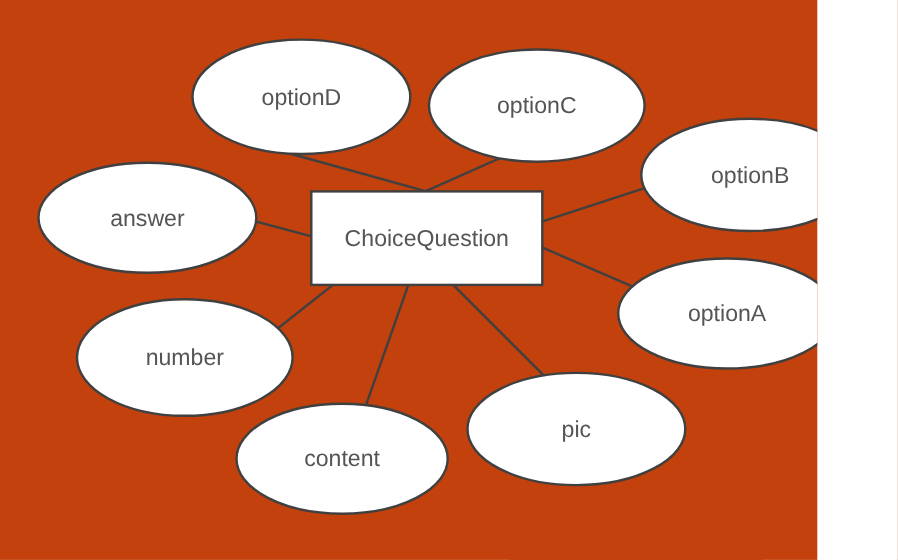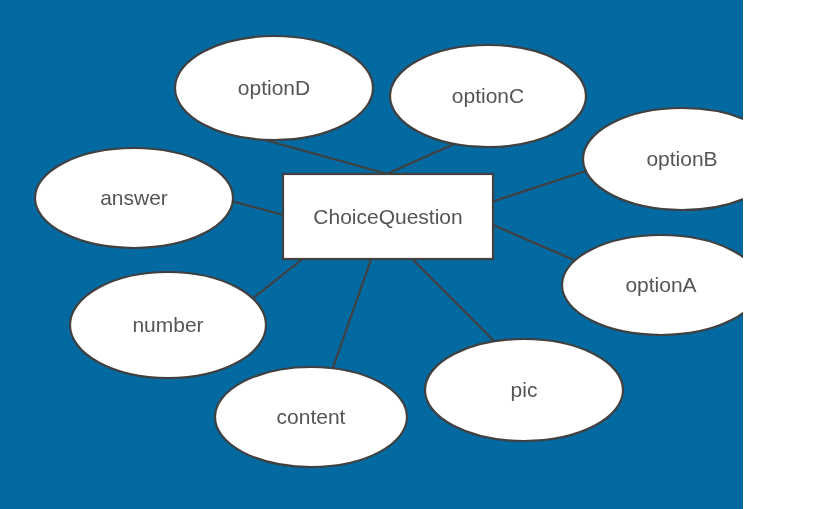--- a/index.html
+++ b/index.html
@@ -11,7 +11,7 @@
     position: relative;
     width: 743px;
     height: 509px;
-    background: #0369a1;
+    background: #c2410c;
     overflow: hidden;
   }
   svg {

